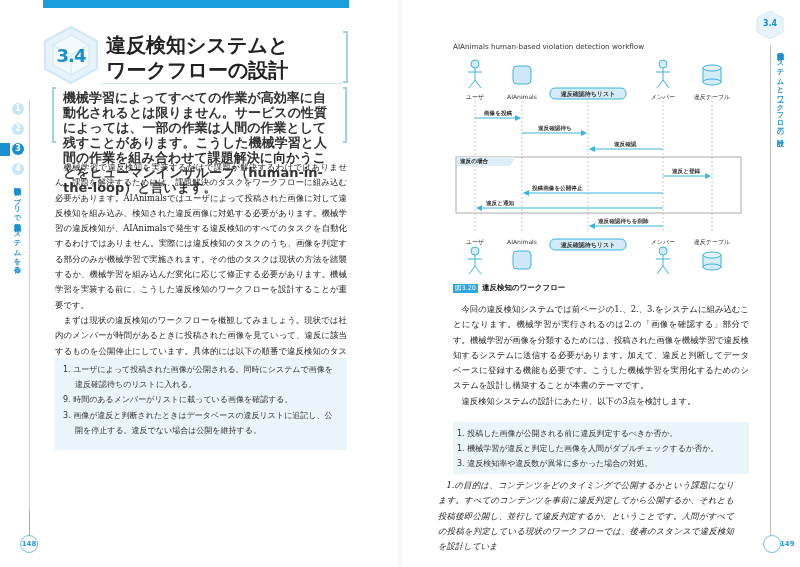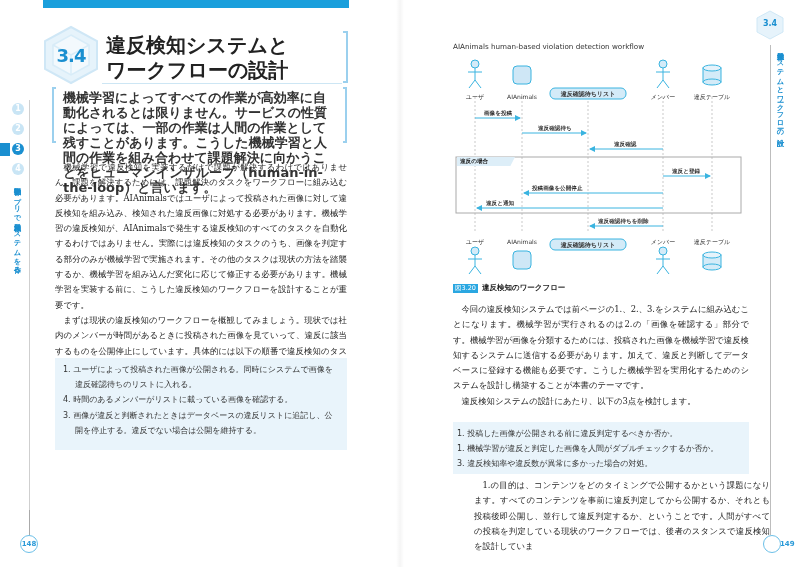--- a/index.html
+++ b/index.html
@@ -111,7 +111,7 @@
 
 <div class="steps-box left-steps">
   <div class="step">1. ユーザによって投稿された画像が公開される。同時にシステムで画像を違反確認待ちのリストに入れる。</div>
-  <div class="step">4. 時間のあるメンバーがリストに載っている画像を確認する。</div>
+  <div class="step">9. 時間のあるメンバーがリストに載っている画像を確認する。</div>
   <div class="step">3. 画像が違反と判断されたときはデータベースの違反リストに追記し、公開を停止する。違反でない場合は公開を維持する。</div>
 </div>
 

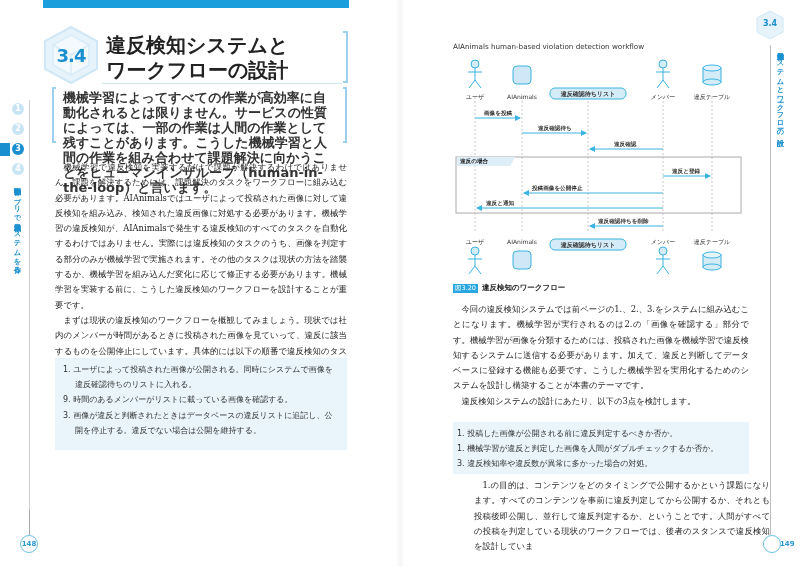--- a/index.html
+++ b/index.html
@@ -56,7 +56,7 @@
 
   .right-body1 { left: 453px; top: 302px; width: 296px; }
   .right-steps { left: 453px; top: 422px; width: 296px; padding: 4px 4px; height: 52px; }
-  .right-body2 { left: 474px; top: 478px; width: 296px; }
+  .right-body2 { left: 438px; top: 478px; width: 296px; font-style: italic; }
 
   .right-line { position: absolute; left: 770px; top: 45px; width: 1px; height: 490px; background: #bdbdbd; }
   .right-hex { position: absolute; left: 756px; top: 10px; width: 28px; height: 30px; }

